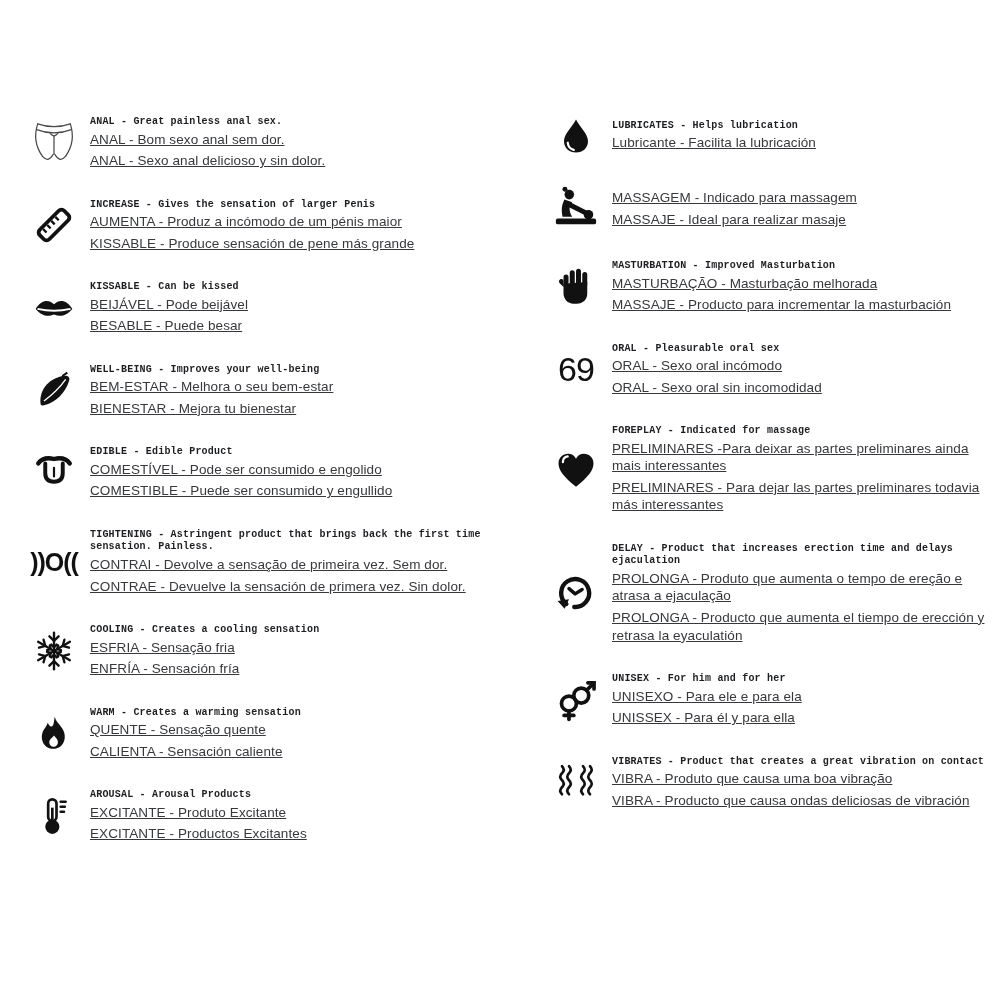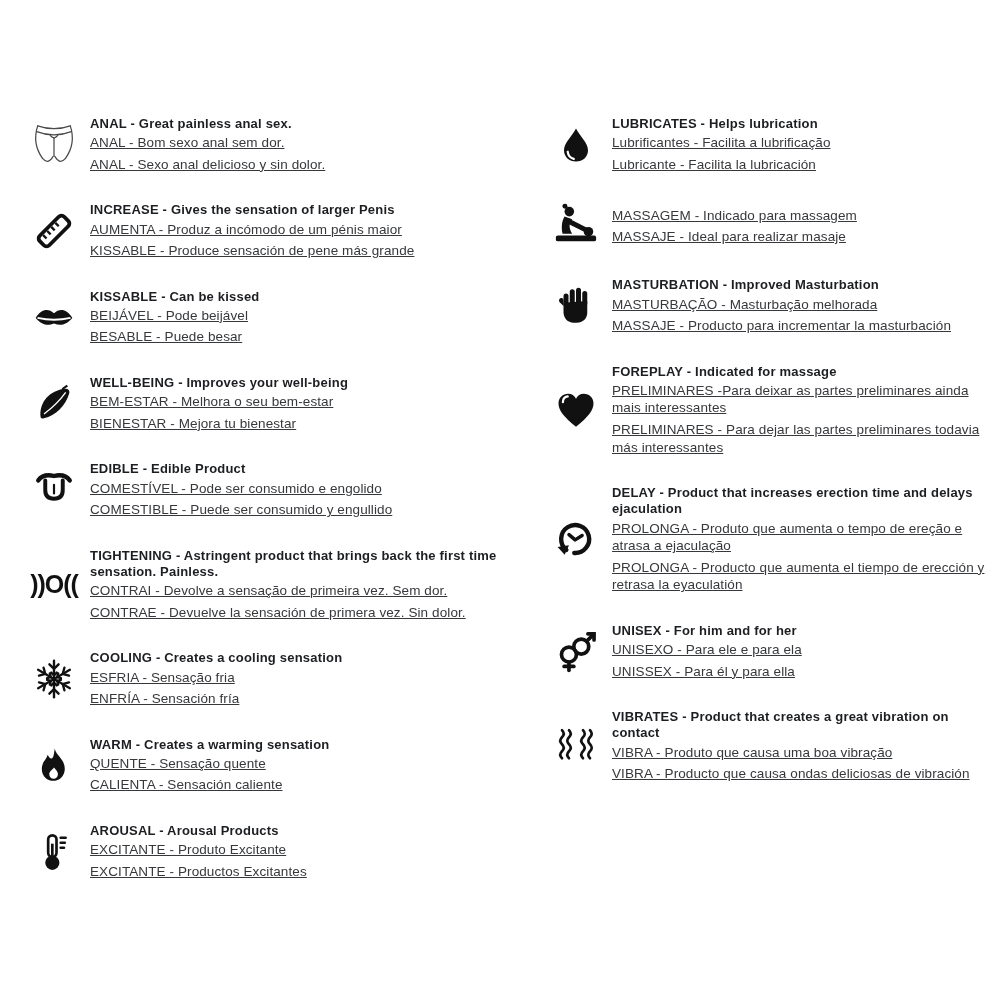--- a/index.html
+++ b/index.html
@@ -11,7 +11,7 @@
   .entry{display:flex;align-items:center;column-gap:8px;}
   .icon-cell{flex:0 0 56px;display:flex;justify-content:center;align-items:center;}
   .text-cell{flex:1;min-width:0;}
-  .title{font-weight:bold;font-size:13px;line-height:1.25;color:#1c1e21;letter-spacing:.2px;}
+  .title{font-weight:bold;font-size:10px;line-height:1.25;color:#1c1e21;letter-spacing:.2px;font-family:Liberation Mono, monospace;}
   .sub{font-size:13.5px;line-height:1.3;color:#36383b;margin-top:2px;letter-spacing:.1px;text-decoration:underline;}
   .sub + .sub{margin-top:4px;}
   .icon-text{font-weight:800;font-size:25px;letter-spacing:-1px;color:#111;white-space:nowrap;}

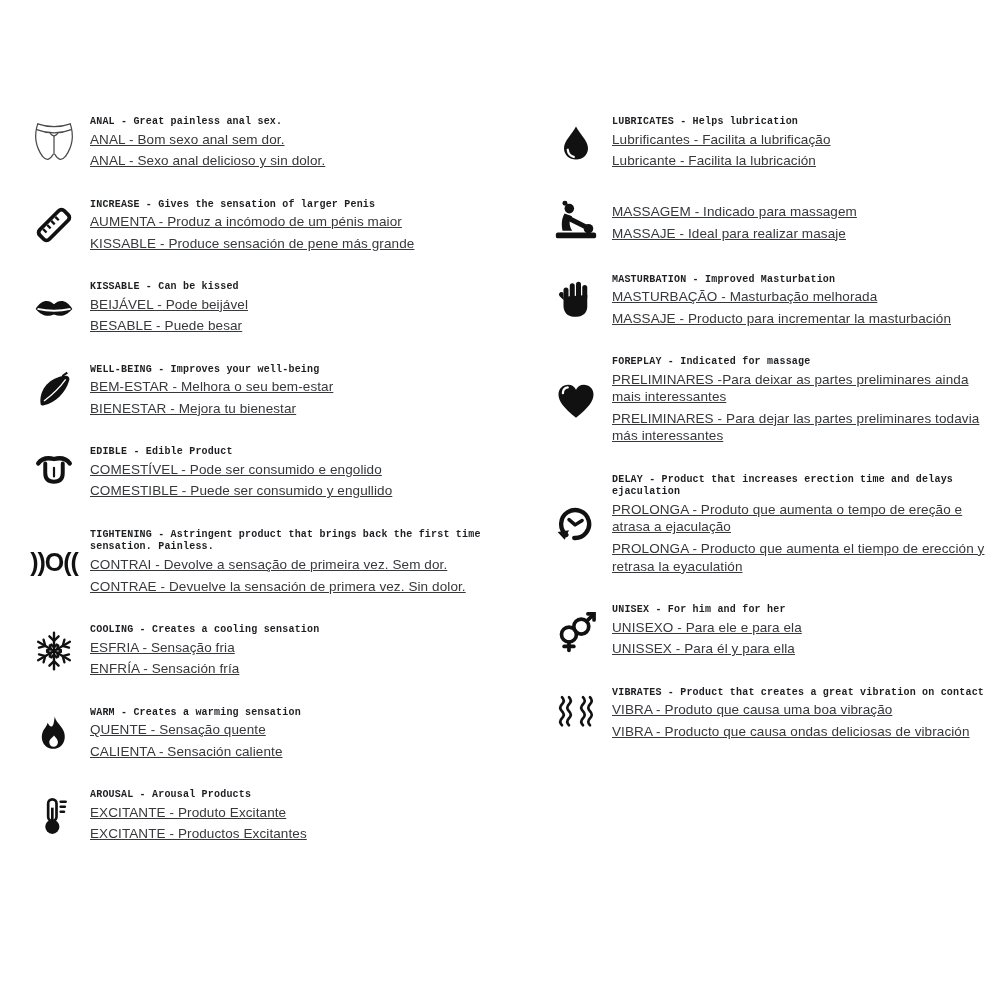--- a/index.html
+++ b/index.html
@@ -197,7 +197,6 @@
       </div>
       <div class="text-cell">
         <div class="title">LUBRICATES - Helps lubrication</div>
-        <div class="sub">Lubrificantes - Facilita a lubrificação</div>
         <div class="sub">Lubricante - Facilita la lubricación</div>
       </div>
     </div>

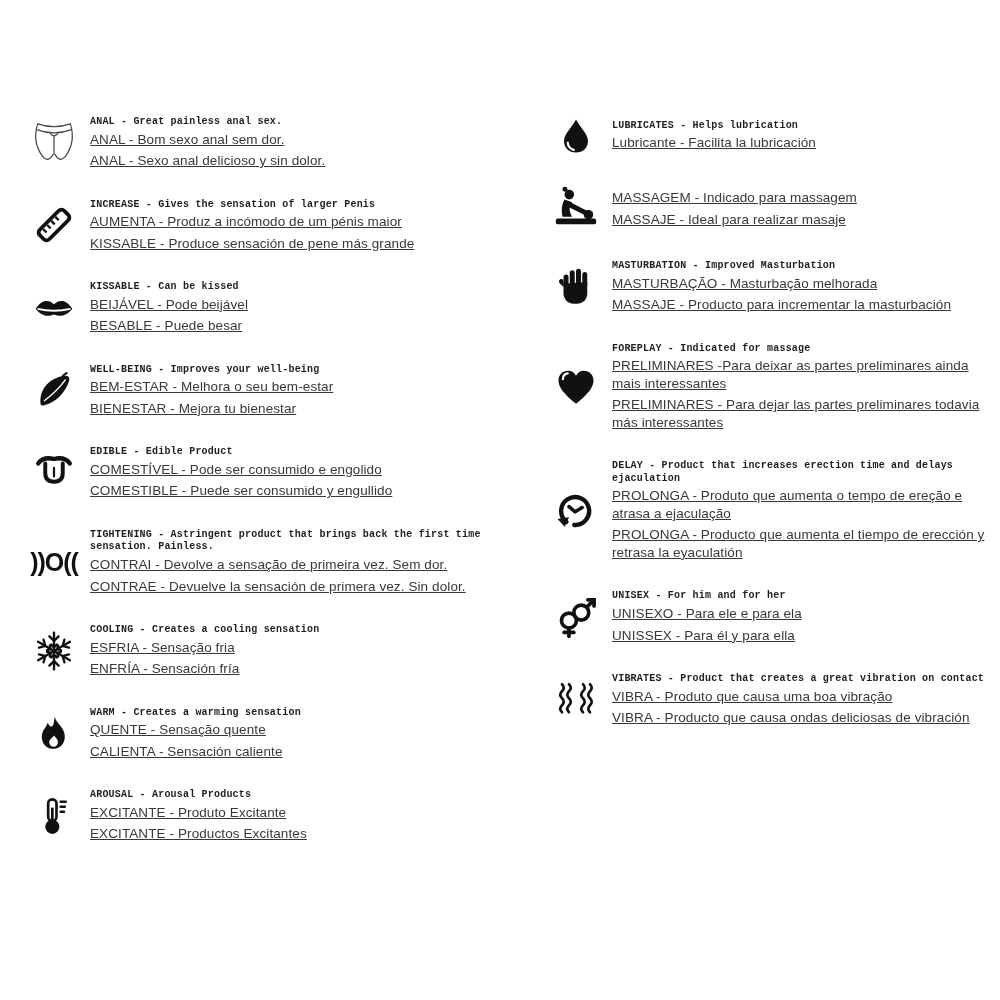--- a/index.html
+++ b/index.html
@@ -240,6 +240,16 @@
       </div>
     </div>
 
+    <div class="entry">
+      <div class="icon-cell">
+        <span class="icon-text oral">69</span>
+      </div>
+      <div class="text-cell">
+        <div class="title">ORAL - Pleasurable oral sex</div>
+        <div class="sub">ORAL - Sexo oral incómodo</div>
+        <div class="sub">ORAL - Sexo oral sin incomodidad</div>
+      </div>
+    </div>
 
     <div class="entry">
       <div class="icon-cell">

